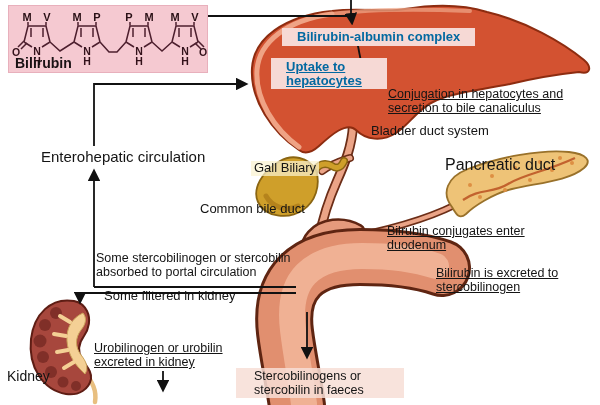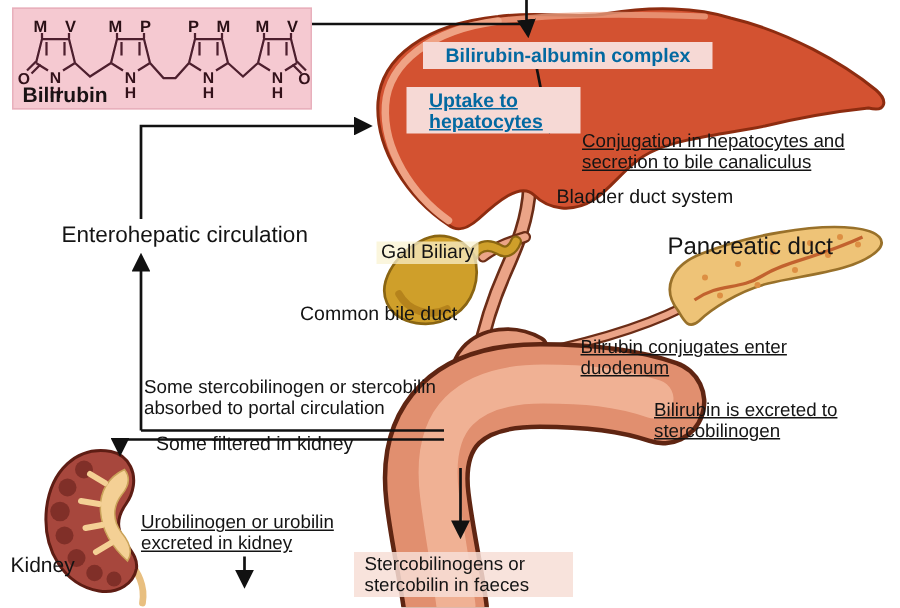--- a/index.html
+++ b/index.html
@@ -13,7 +13,7 @@
   .tag{position:absolute;z-index:3;background:#f6d9d5;color:#0369a1;font-weight:700;
        font-size:13px;line-height:1.05;padding:2px 15px;}
   .cream{background:rgba(250,242,208,0.72);padding:0 3px;}
-  .fae{background:rgba(247,222,214,0.85);padding:1px 7px;}
+  .fae{background:rgba(247,222,214,0.85);padding:1px 18px;}
   .mol-sub{font-size:11px;font-weight:700;fill:#2a1016;}
   .mol-atom{font-size:10.5px;font-weight:700;fill:#33111a;}
   .mol-title{font-size:14px;font-weight:700;fill:#1a1214;}

